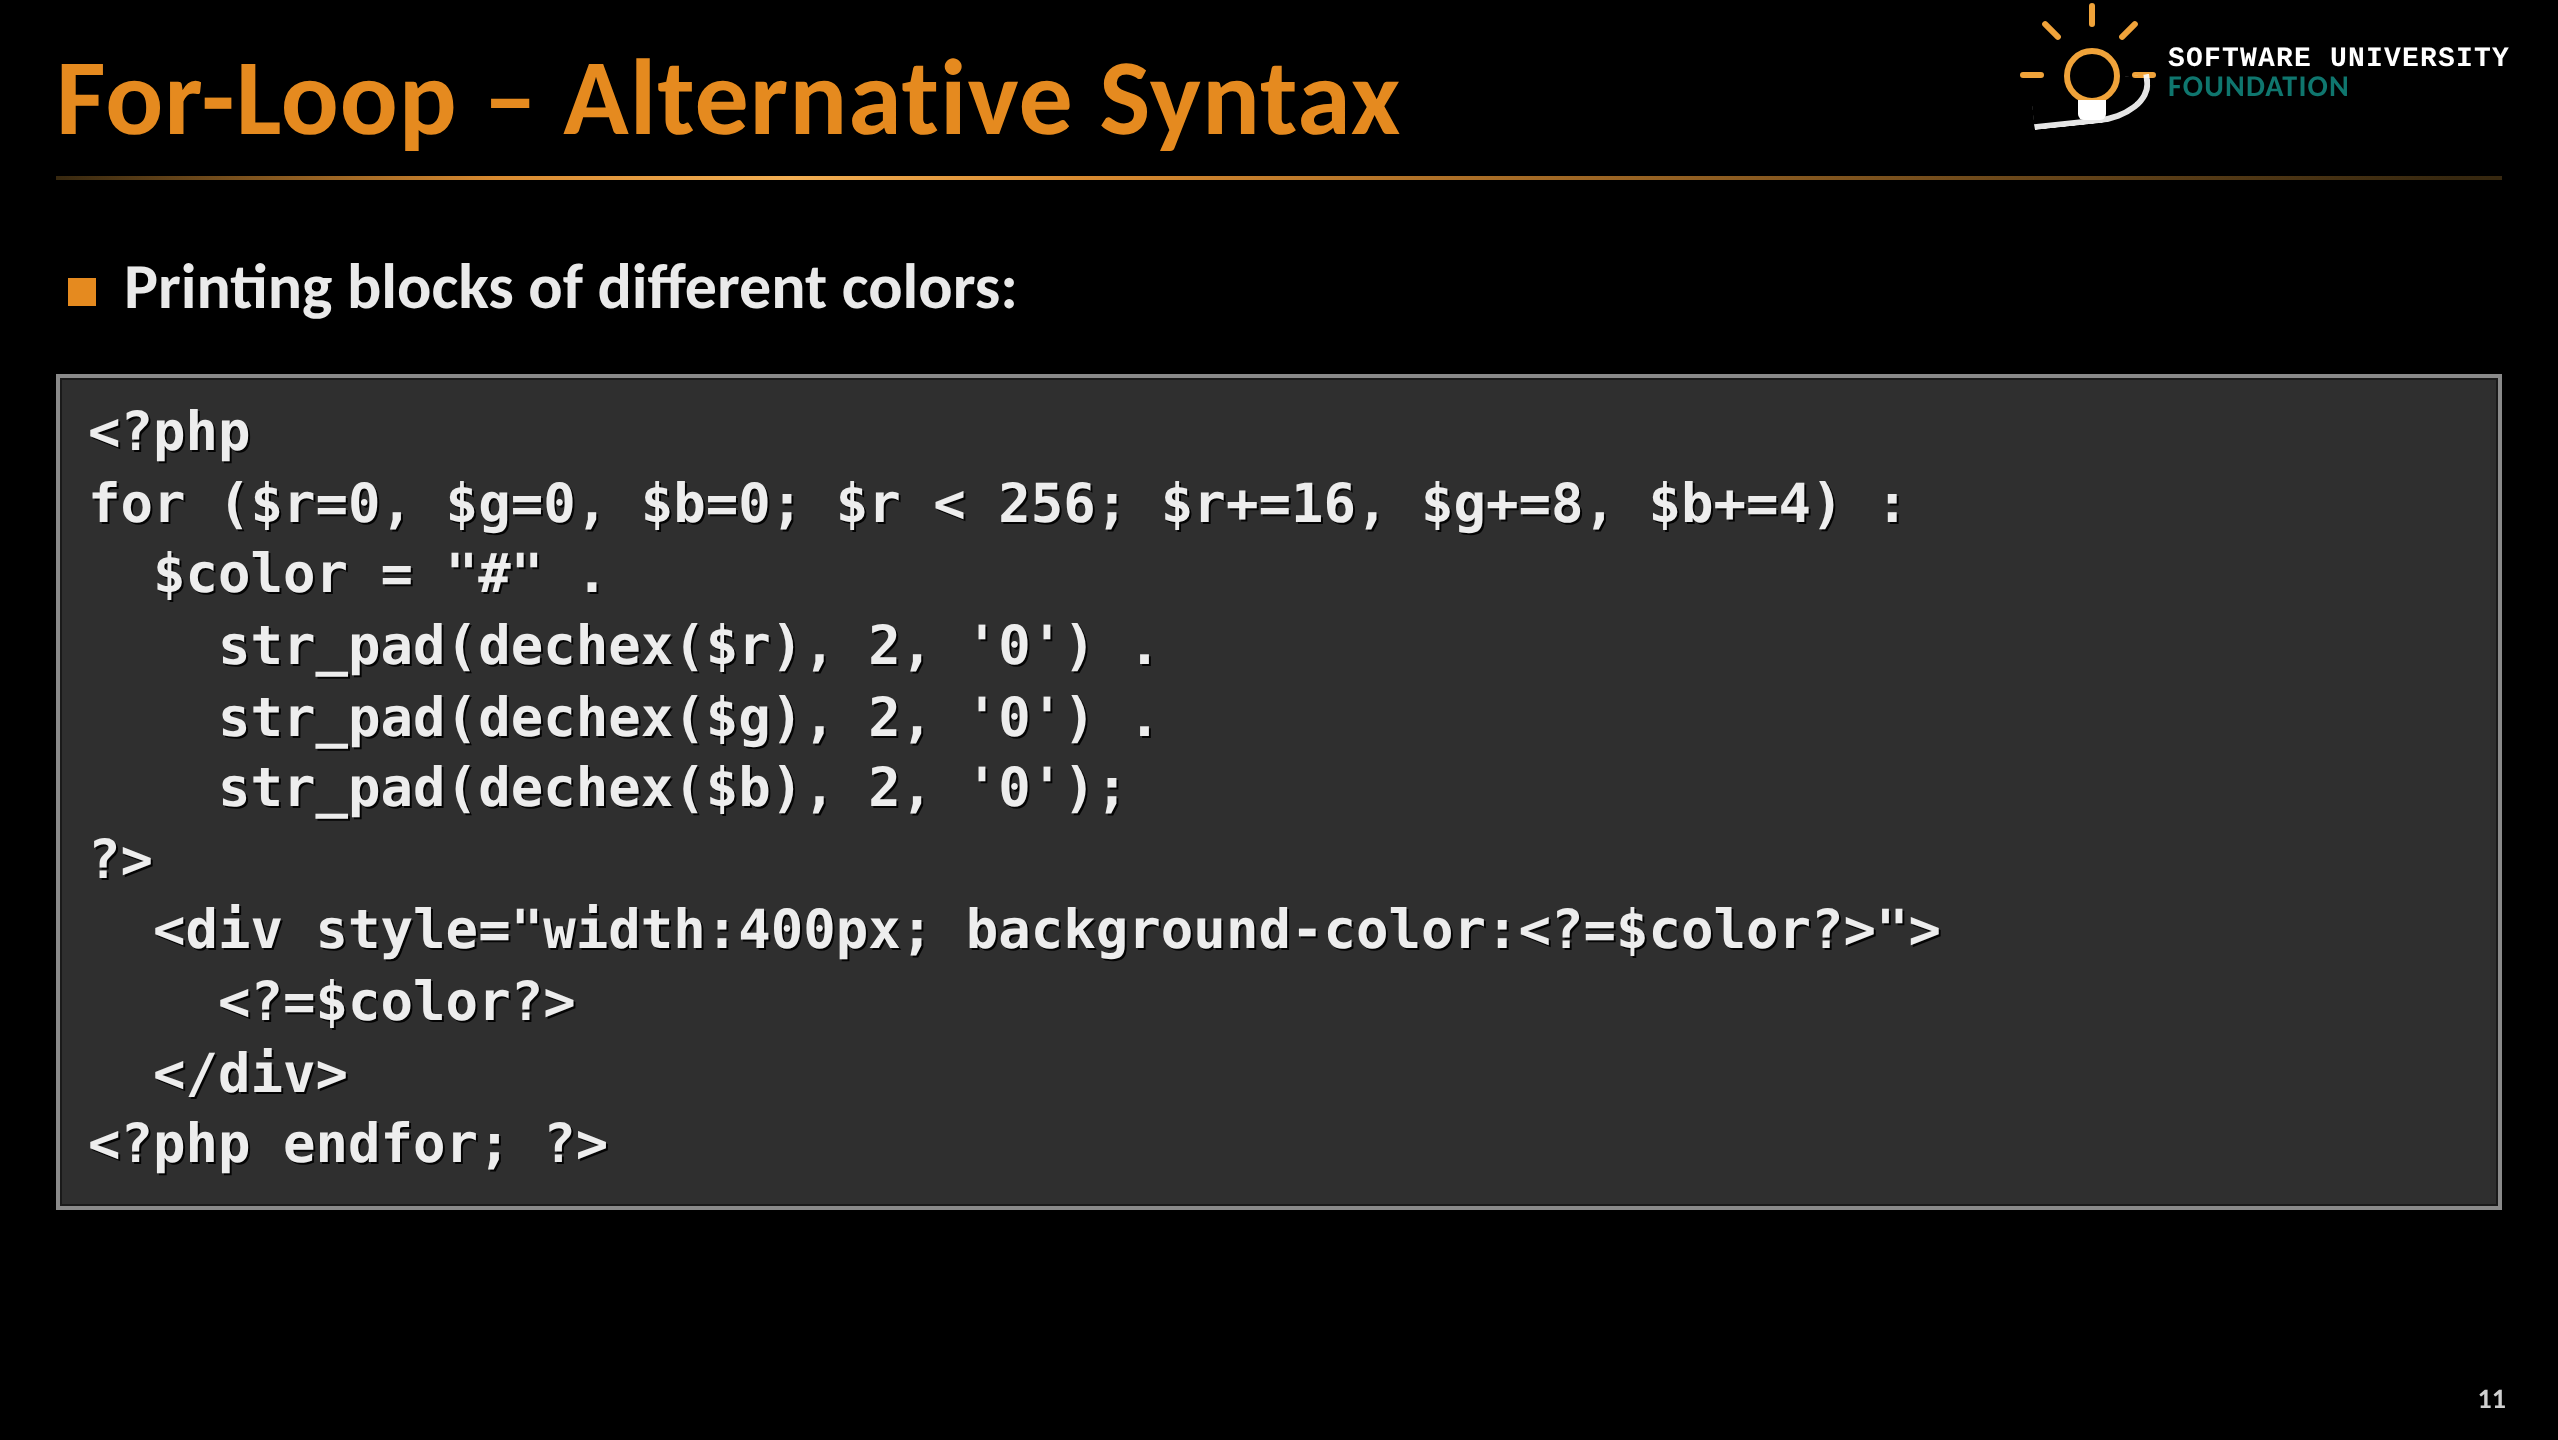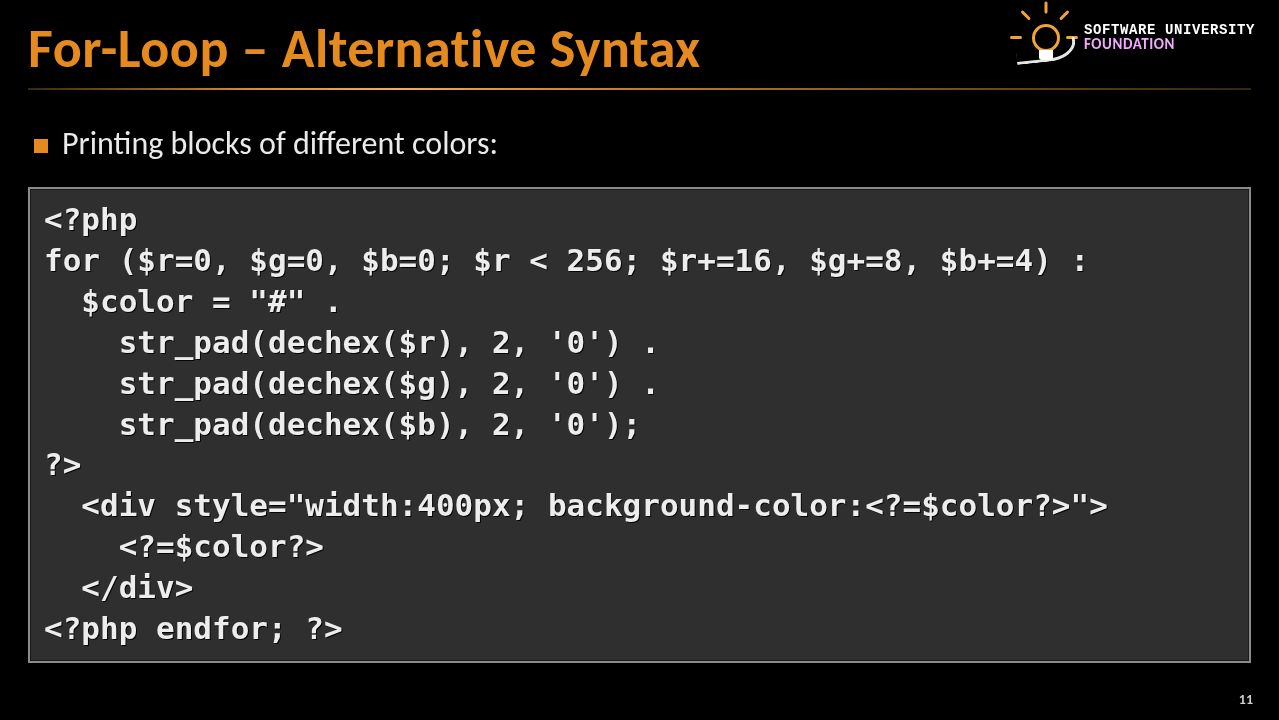--- a/index.html
+++ b/index.html
@@ -128,7 +128,7 @@
     font-weight: 700;
   }
   .logo-line1 { color: #fff; font-size: 14px; letter-spacing: .6px; font-family: Liberation Mono, monospace; }
-  .logo-line2 { color: #f0abfc; font-size: 15px; letter-spacing: .6px; }
+  .logo-line2 { color: #0f766e; font-size: 15px; letter-spacing: .6px; }
 </style>
 </head>
 <body>

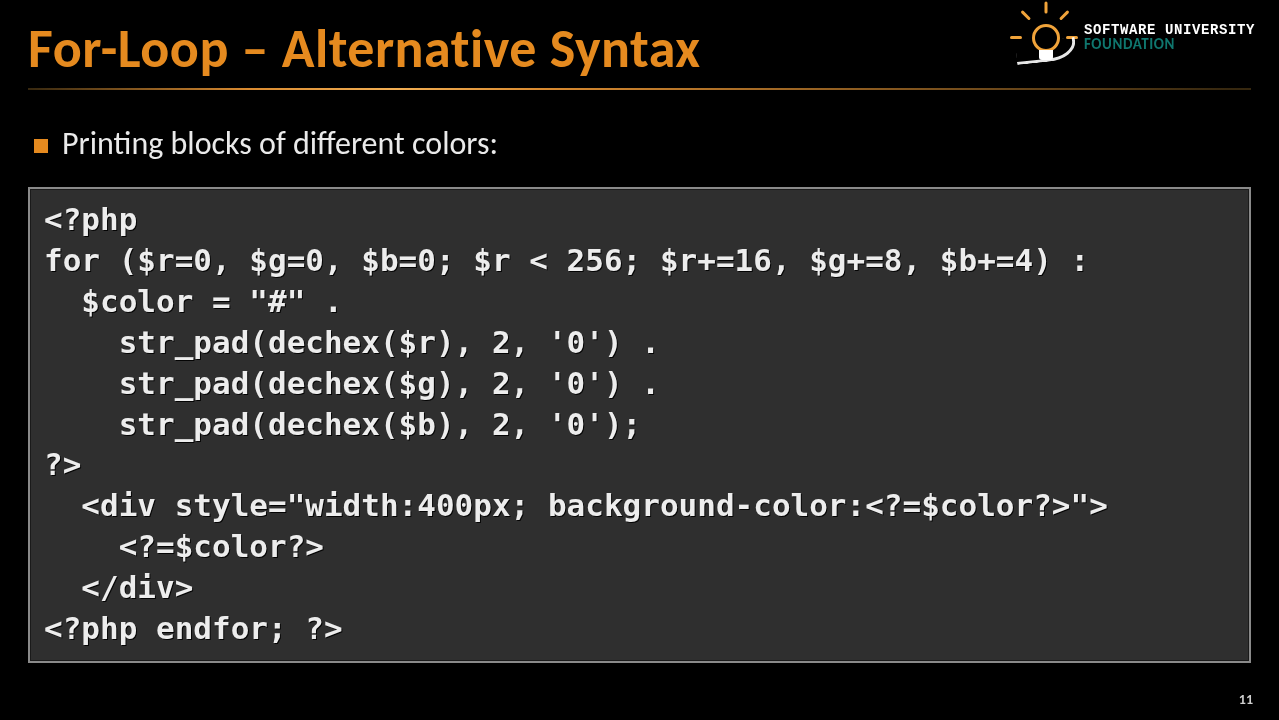--- a/index.html
+++ b/index.html
@@ -46,7 +46,7 @@
   .bullet-text {
     font-size: 32px;
     color: #eaeaea;
-    font-weight: 400;
+    font-weight: 700;
   }
   .codeblock {
     margin-top: 24px;

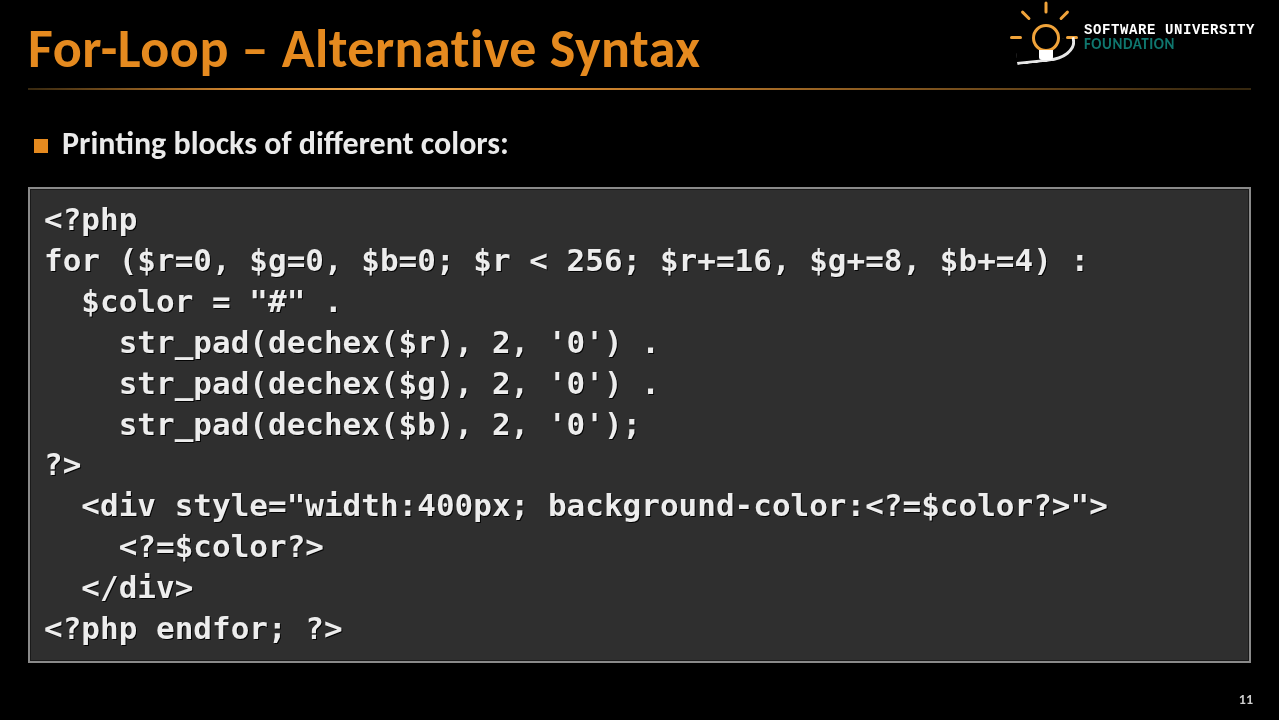--- a/index.html
+++ b/index.html
@@ -57,7 +57,7 @@
   }
   .codeblock pre {
     font-family: "Consolas", "Menlo", monospace;
-    font-size: 31px;
+    font-size: 27px;
     line-height: 1.32;
     color: #ededed;
     font-weight: 700;

